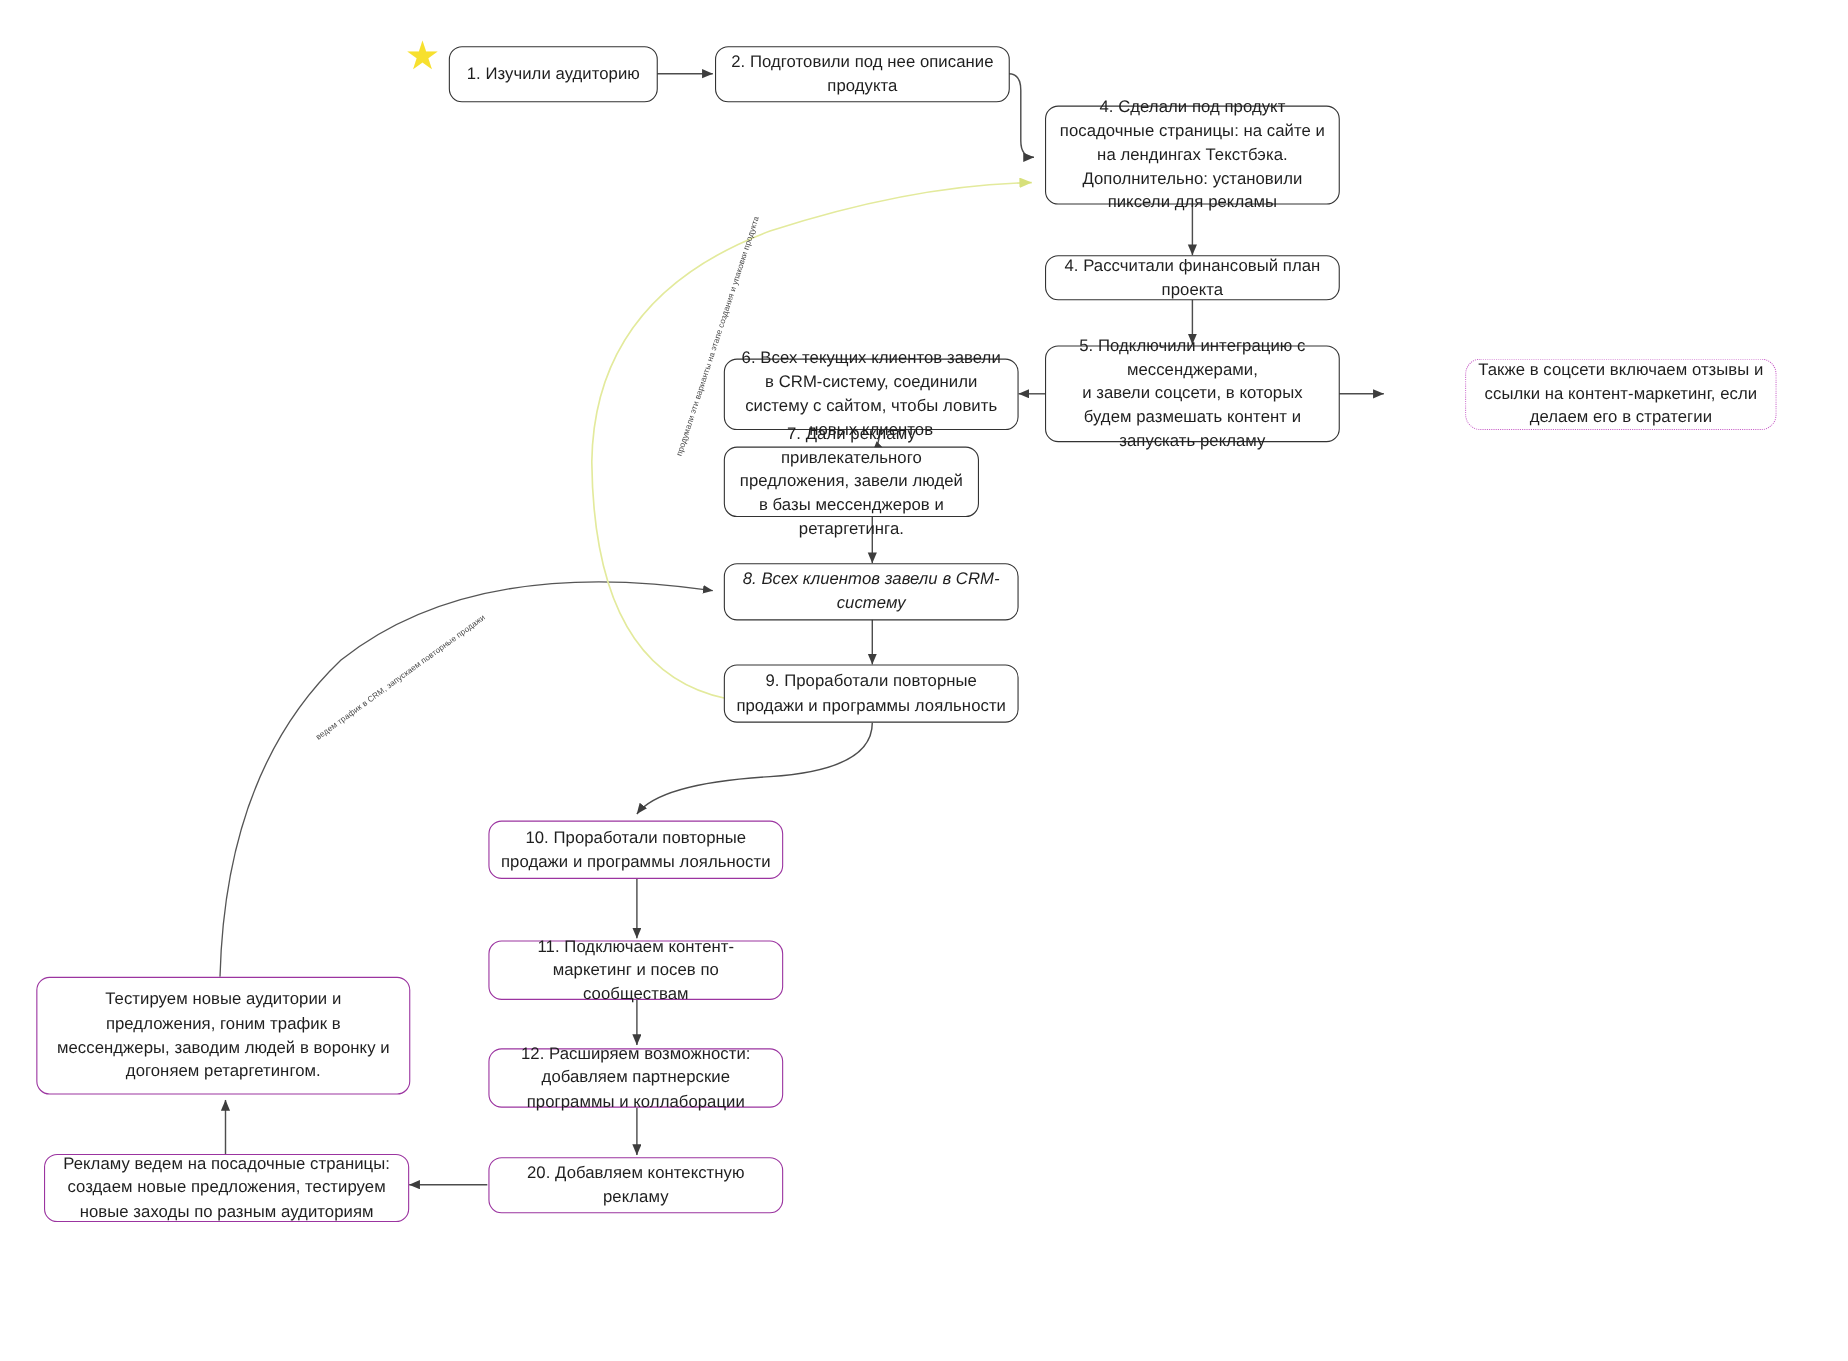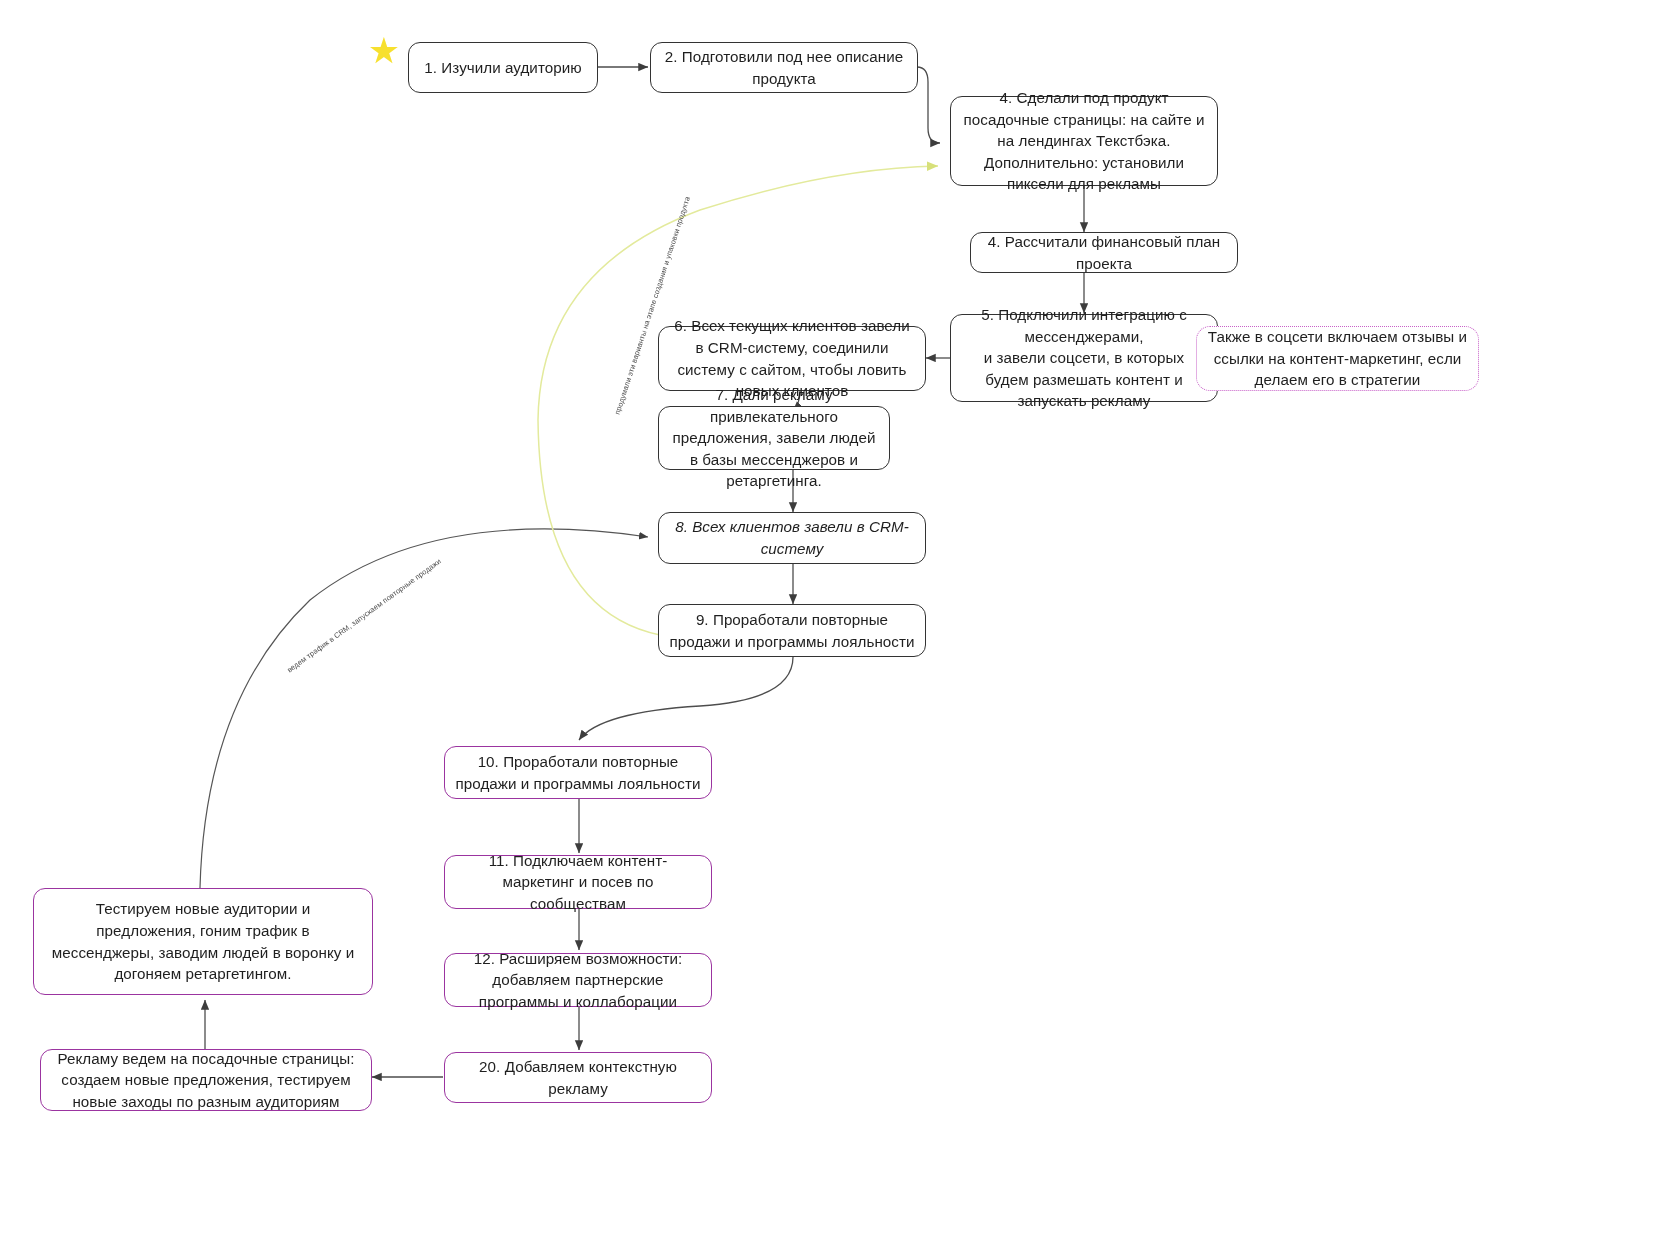--- a/index.html
+++ b/index.html
@@ -123,7 +123,7 @@
     <span>4. Сделали под продукт посадочные страницы: на сайте и на лендингах Текстбэка. Дополнительно: установили пиксели для рекламы</span>
   </div>
 
-  <div class="node dark" style="left:950px; top:232px; width:268px; height:41px;margin-left:20px;">
+  <div class="node dark" style="left:950px; top:232px; width:268px; height:41px;">
     <span>4. Рассчитали финансовый план проекта</span>
   </div>
 

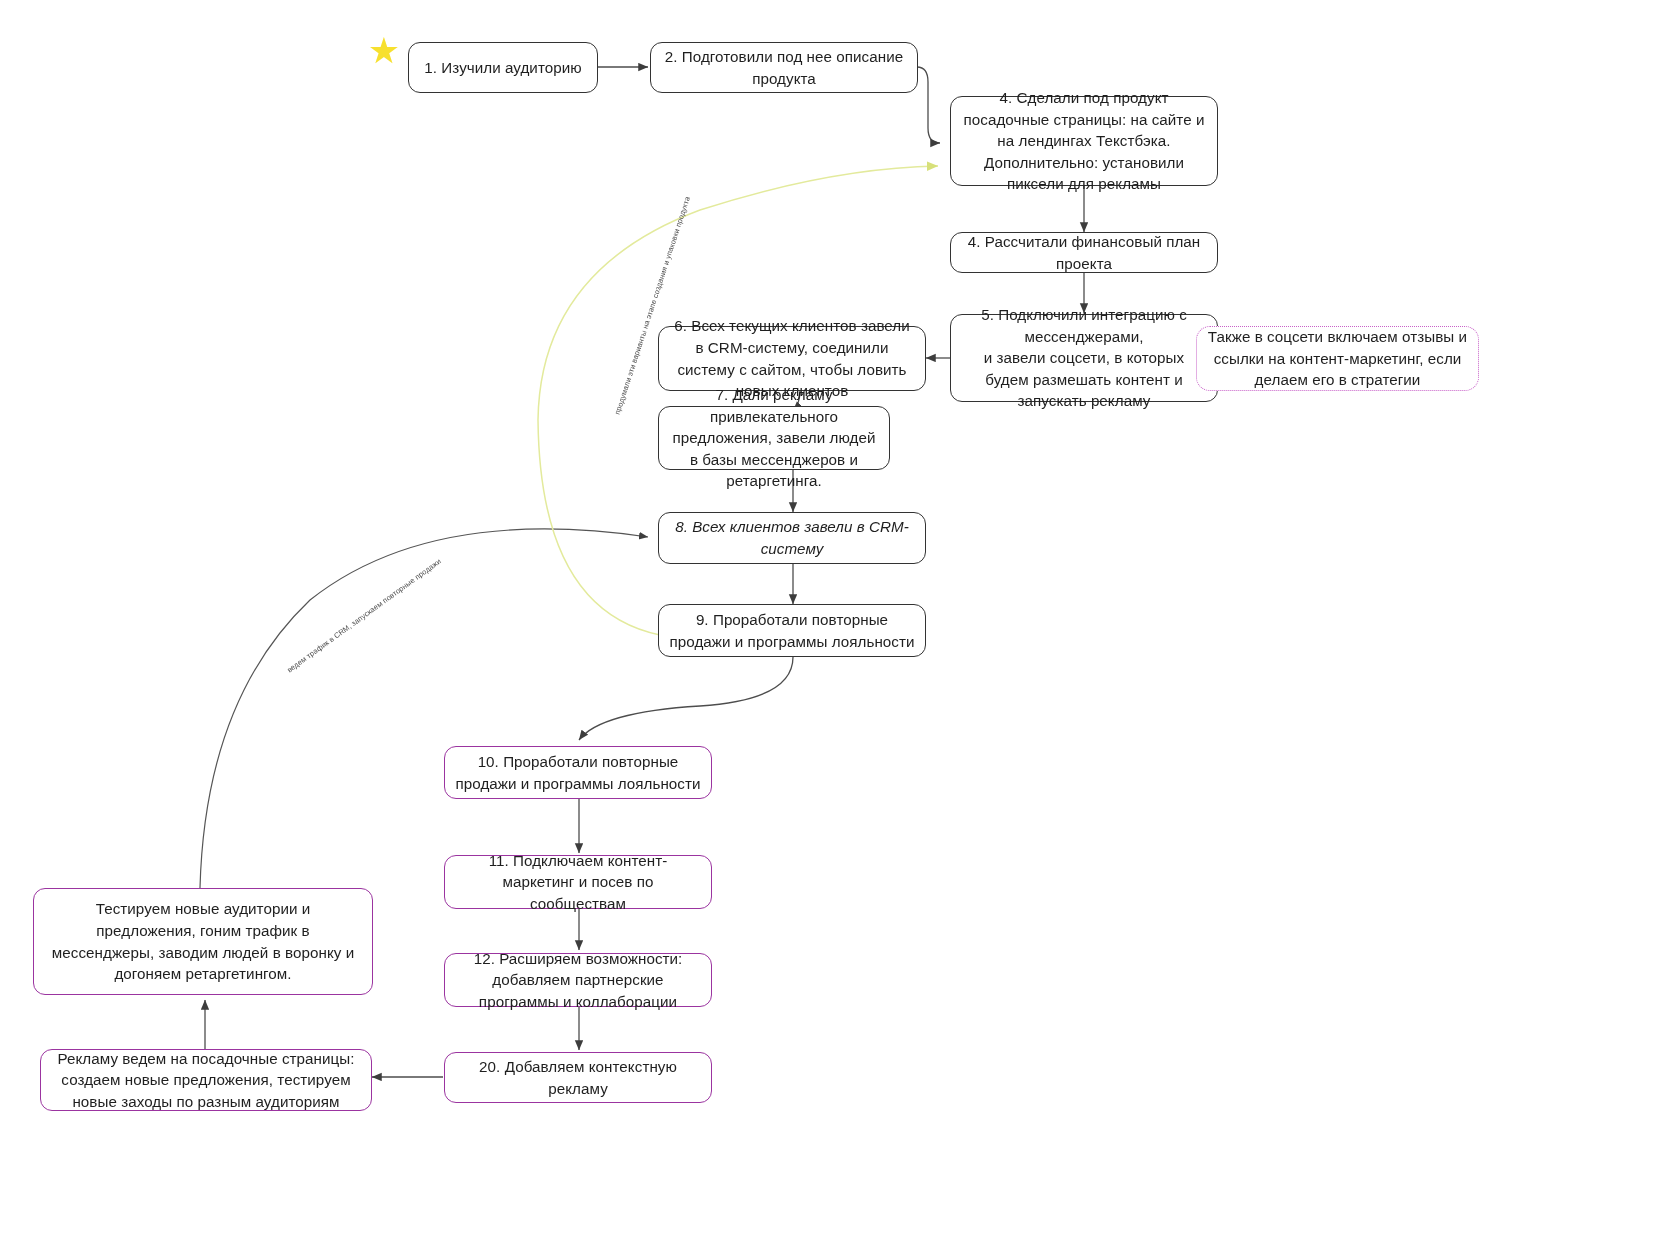--- a/index.html
+++ b/index.html
@@ -164,7 +164,7 @@
     <span>20. Добавляем контекстную рекламу</span>
   </div>
 
-  <div class="node pinkdot" style="left:1196px; top:326px; width:283px; height:65px;">
+  <div class="node pinkdot" style="left:1332px; top:326px; width:283px; height:65px;">
     <span>Также в соцсети включаем отзывы и ссылки на контент-маркетинг, если делаем его в стратегии</span>
   </div>
 

